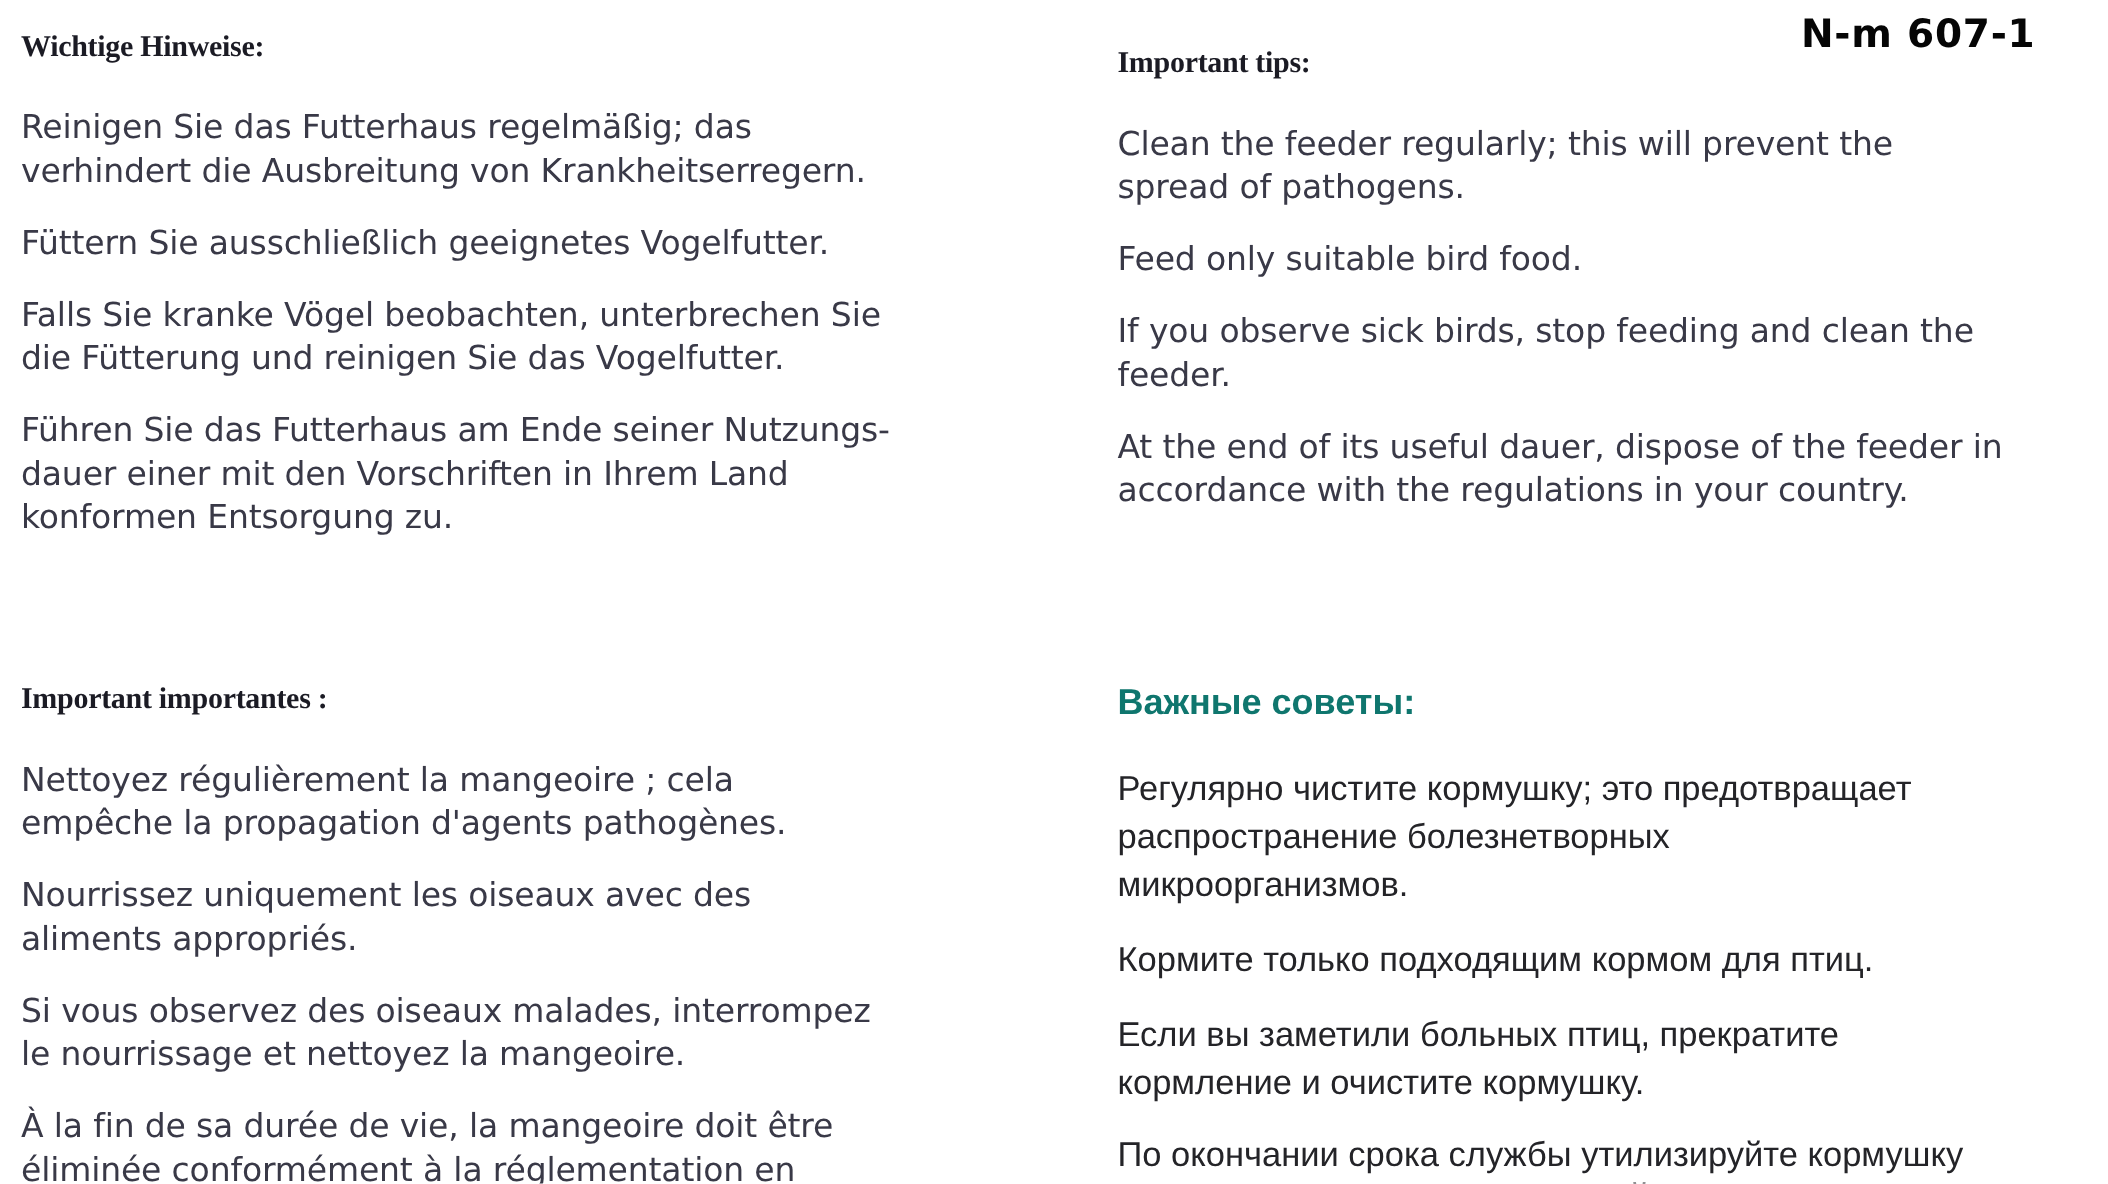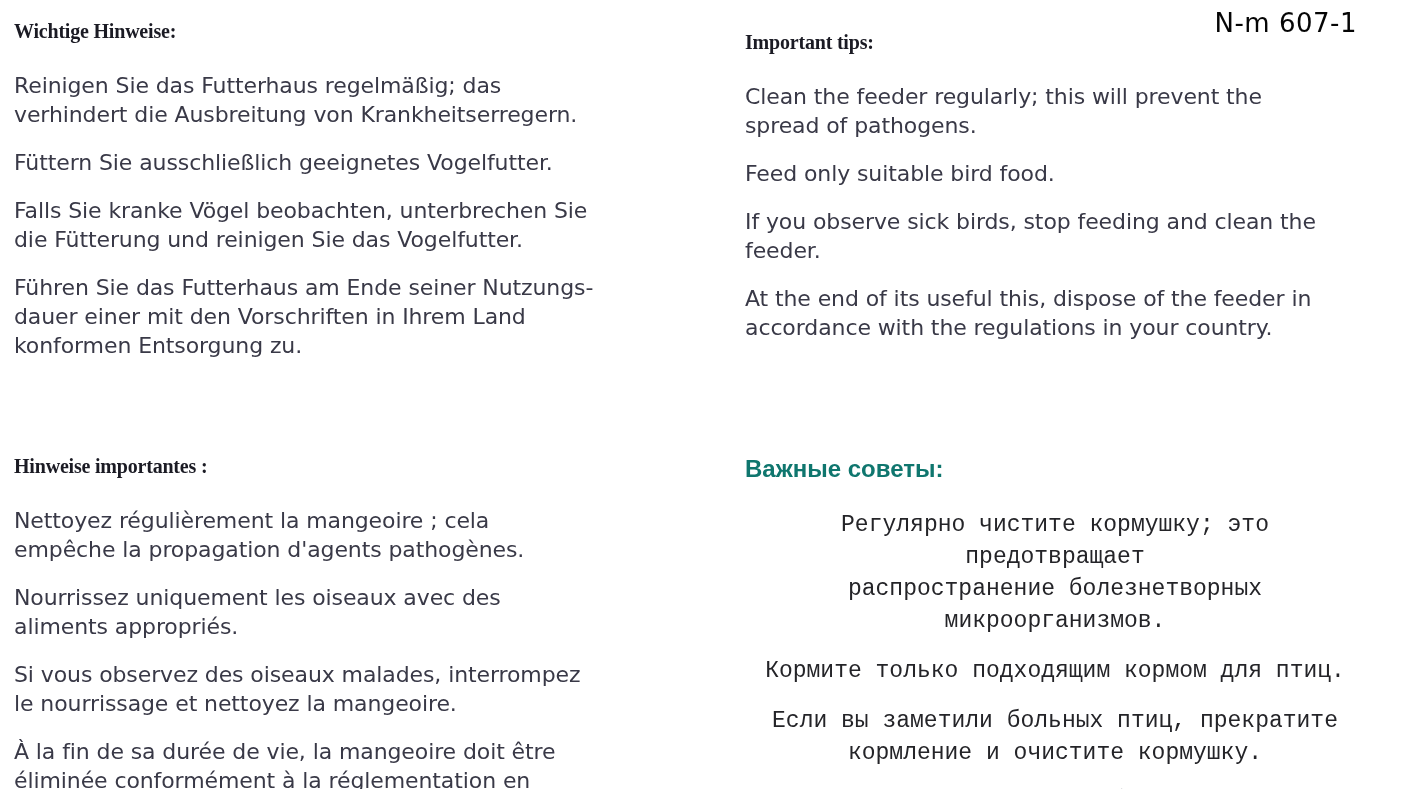--- a/index.html
+++ b/index.html
@@ -21,7 +21,7 @@
     top: 8px;
     right: 48px;
     font-family: "DejaVu Sans", sans-serif;
-    font-weight: normal;
+    font-weight: bold;
     font-size: 26px;
     letter-spacing: 0.5px;
     color: #050505;

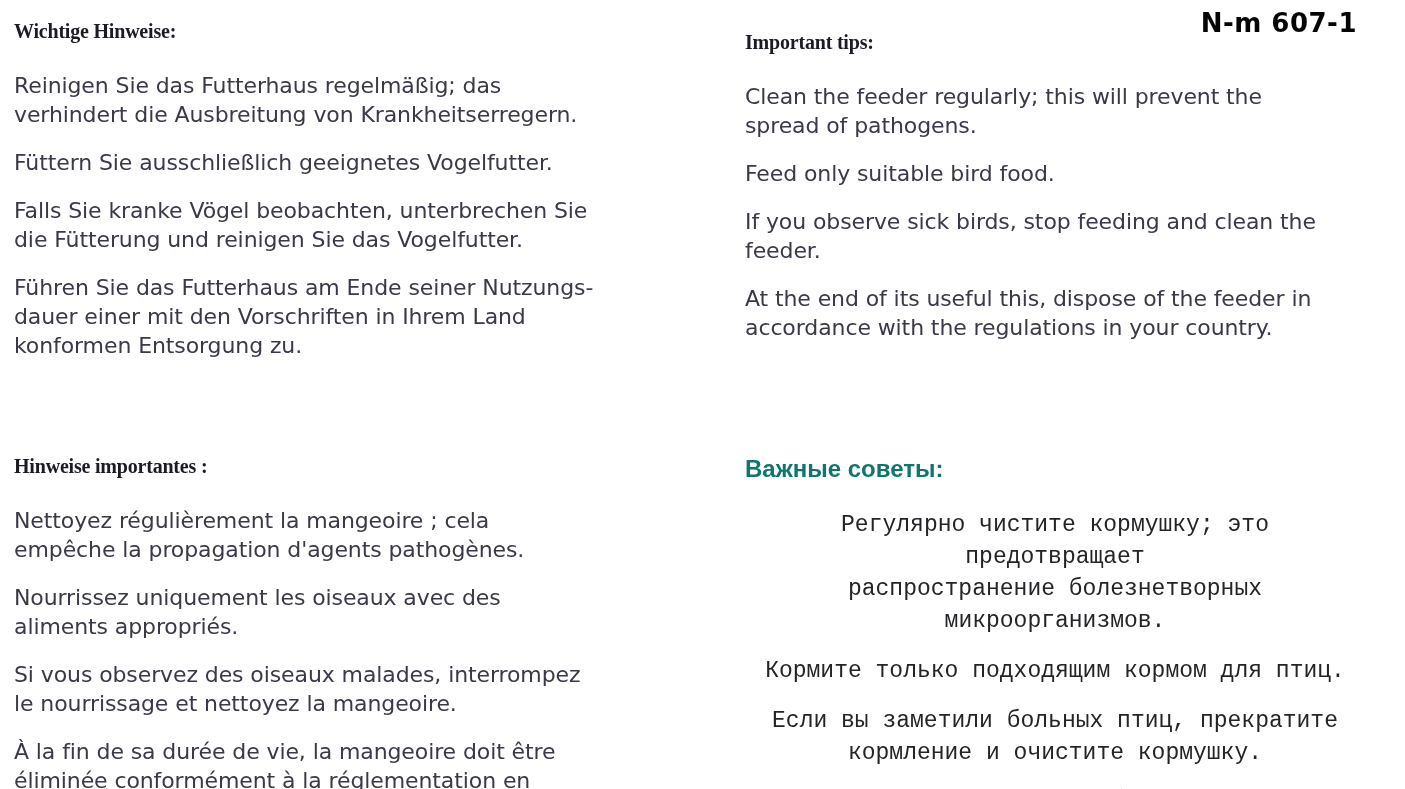--- a/index.html
+++ b/index.html
@@ -103,7 +103,7 @@
         <p class="para">Feed only suitable bird food.</p>
         <p class="para">If you observe sick birds, stop feeding and clean the
 feeder.</p>
-        <p class="para">At the end of its useful this, dispose of the feeder in
+        <p class="para">At the end of its useful dauer, dispose of the feeder in
 accordance with the regulations in your country.</p>
       </div>
     </div>

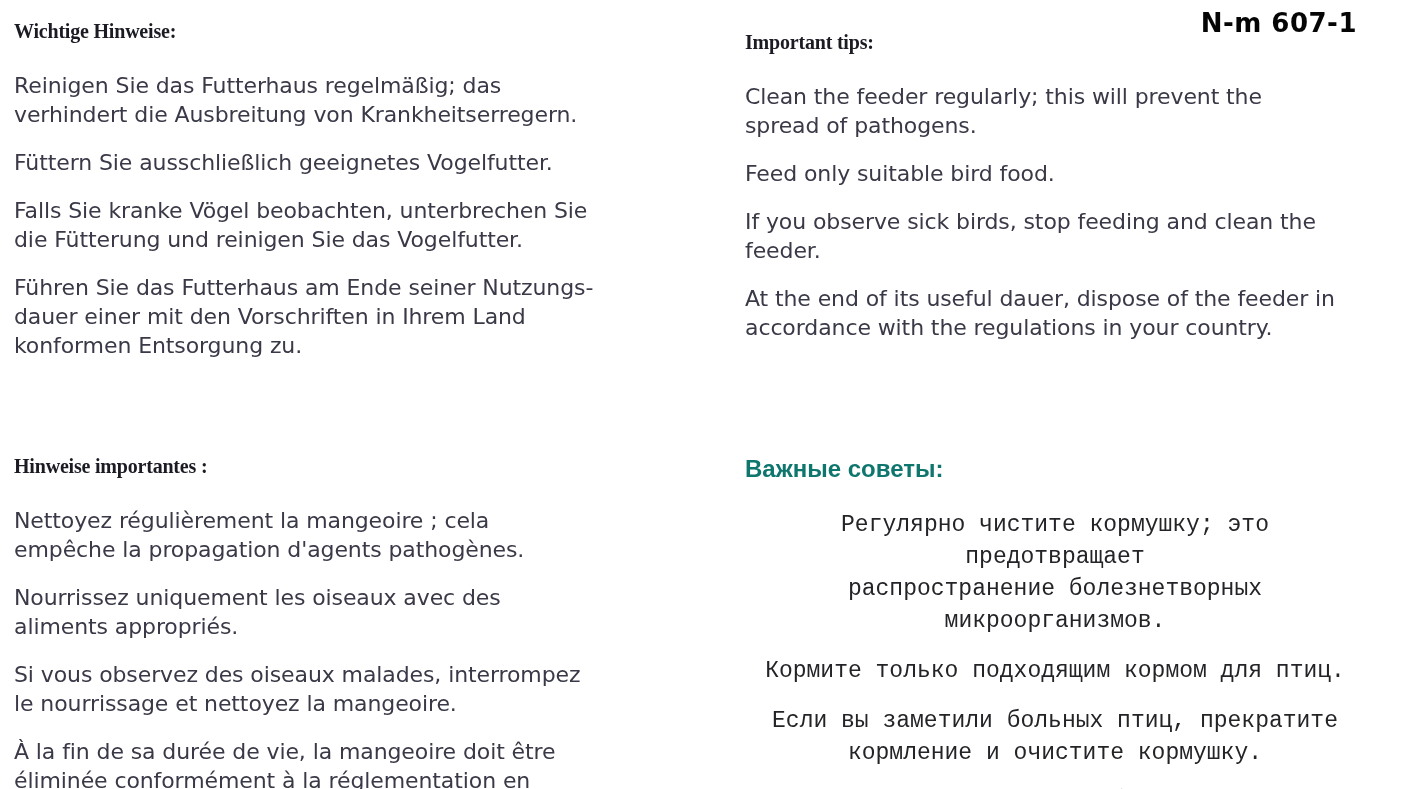--- a/index.html
+++ b/index.html
@@ -110,7 +110,7 @@
 
     <div class="section row2">
       <div class="section-inner">
-        <div class="sec-heading">Hinweise importantes :</div>
+        <div class="sec-heading">Important importantes :</div>
         <p class="para">Nettoyez régulièrement la mangeoire ; cela
 empêche la propagation d'agents pathogènes.</p>
         <p class="para">Nourrissez uniquement les oiseaux avec des

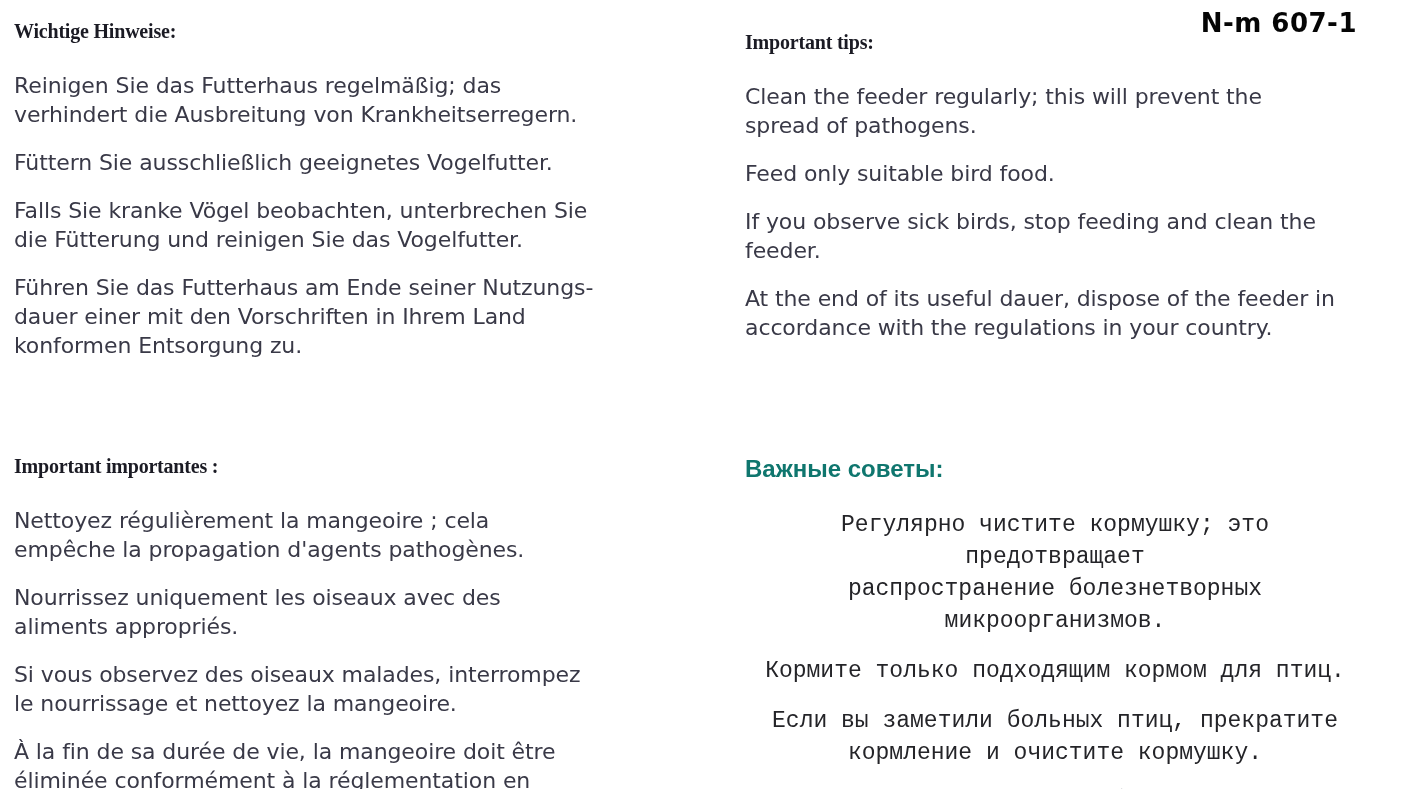--- a/index.html
+++ b/index.html
@@ -62,13 +62,12 @@
     letter-spacing: 0;
   }
   .ru .para {
-    font-family: Liberation Mono, monospace;
+    font-family: Liberation Sans, sans-serif;
     font-size: 23px;
     line-height: 32px;
     color: #242428;
     margin-bottom: 18px;
     letter-spacing: 0;
-    text-align: center;
   }
   .ru .para.tight { line-height: 28px; }
 </style>

